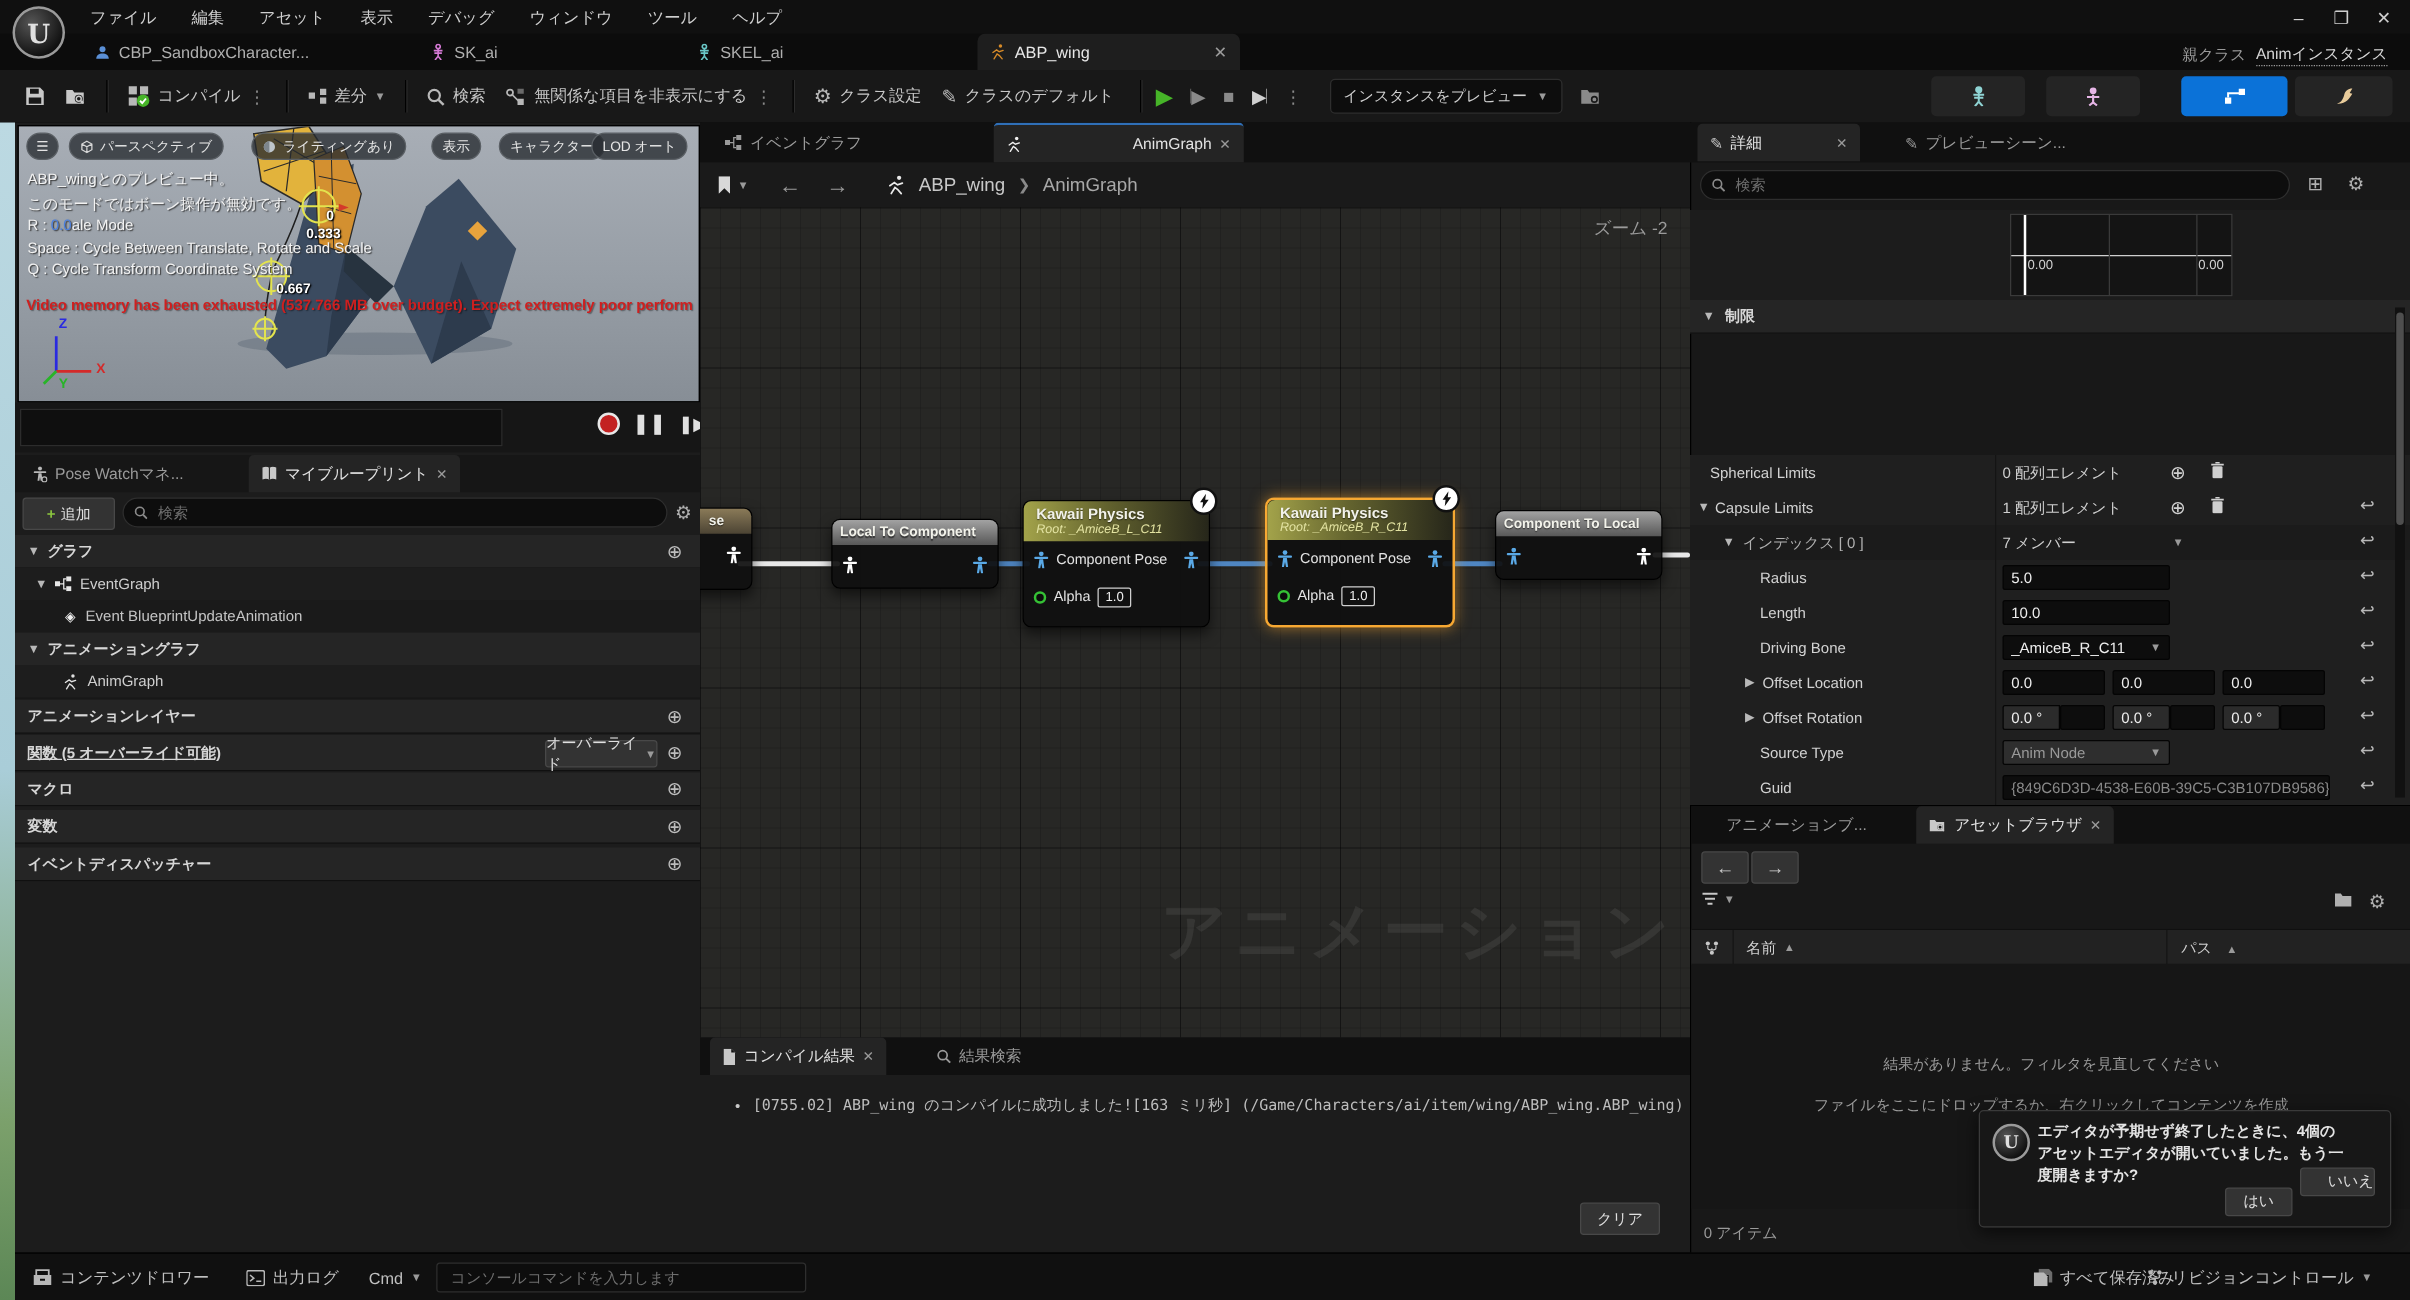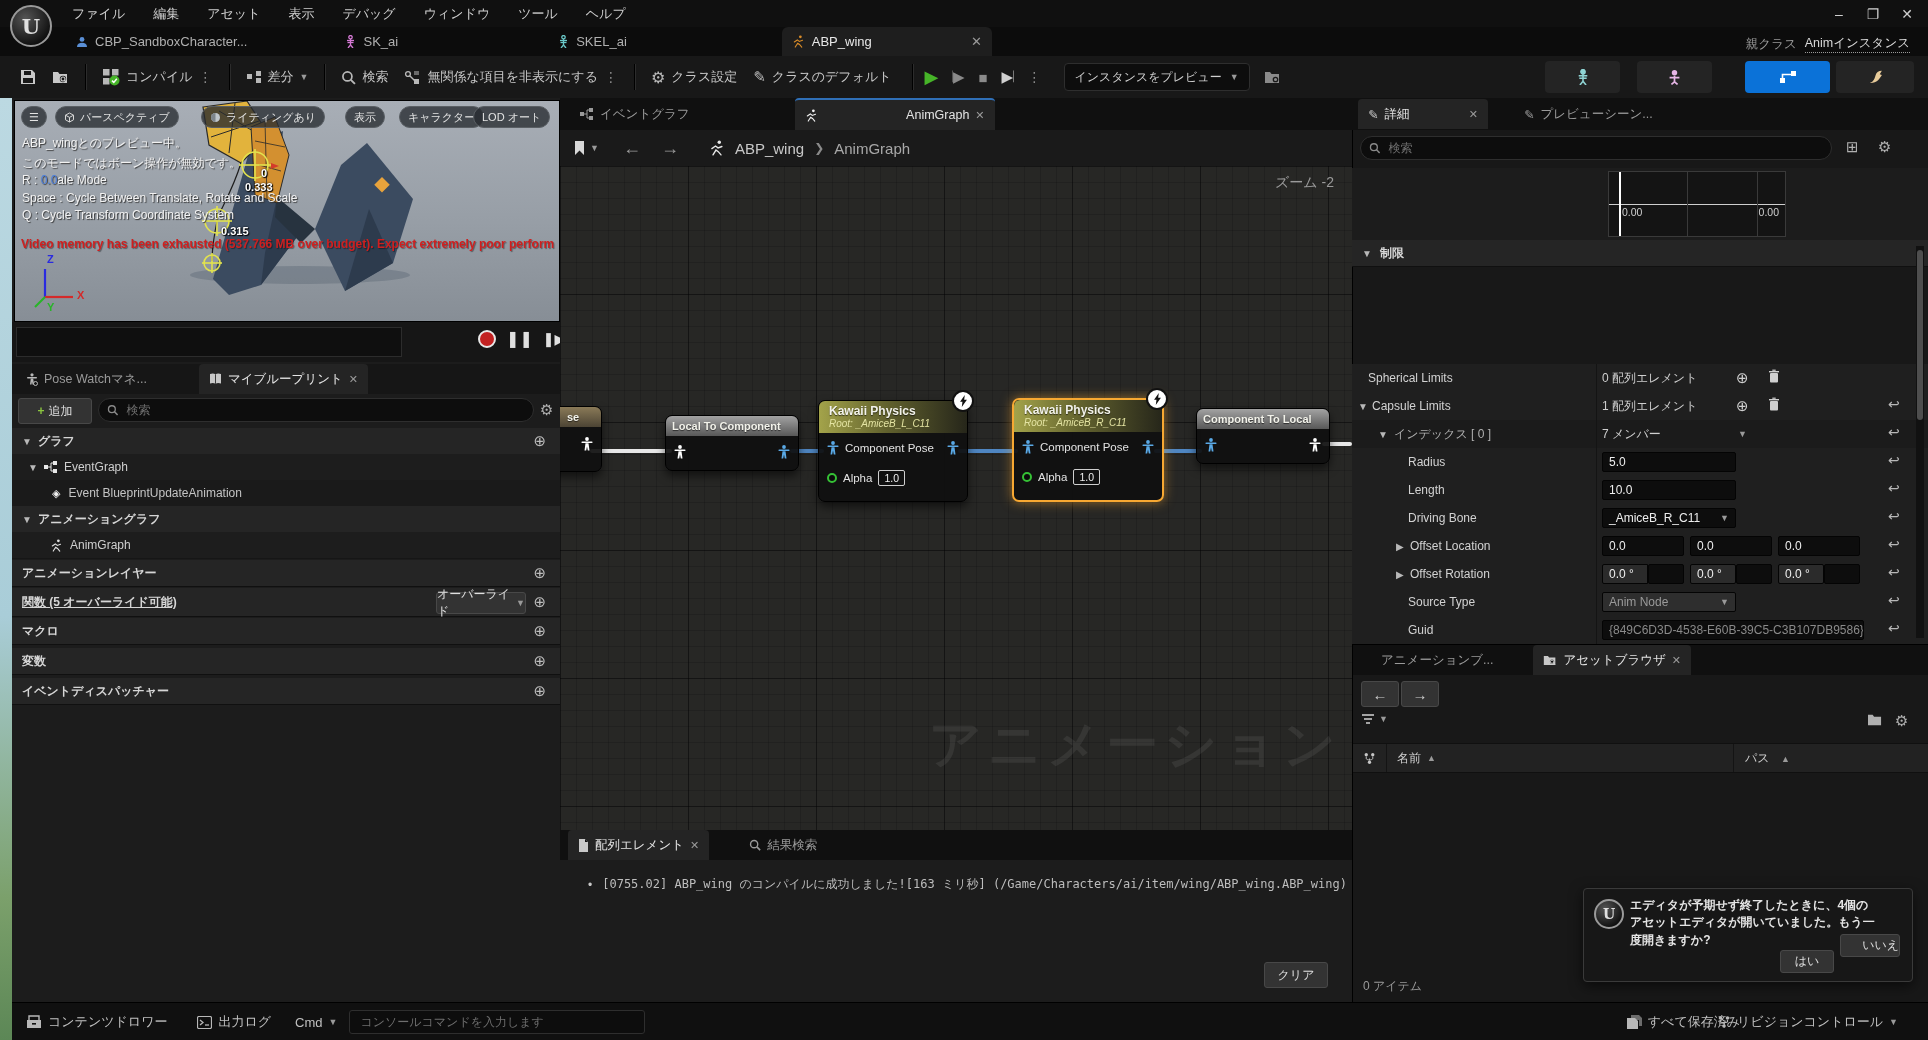--- a/index.html
+++ b/index.html
@@ -349,7 +349,7 @@
       <div class="ol-line" style="left:6px;top:136px;color:#cf1f1f;font-weight:bold;text-shadow:1px 1px 1px rgba(0,0,0,.4);">Video memory has been exhausted (537.766 MB over budget). Expect extremely poor perform</div>
       <span class="gizmo-label" style="left:246px;top:66px;">0</span>
       <span class="gizmo-label" style="left:230px;top:80px;">0.333</span>
-      <span class="gizmo-label" style="left:206px;top:124px;">0.315</span>
+      <span class="gizmo-label" style="left:206px;top:124px;">0.667</span>
     </div>
 
     <div class="ab" style="left:0;top:224px;width:548px;height:40px;background:#161616;">

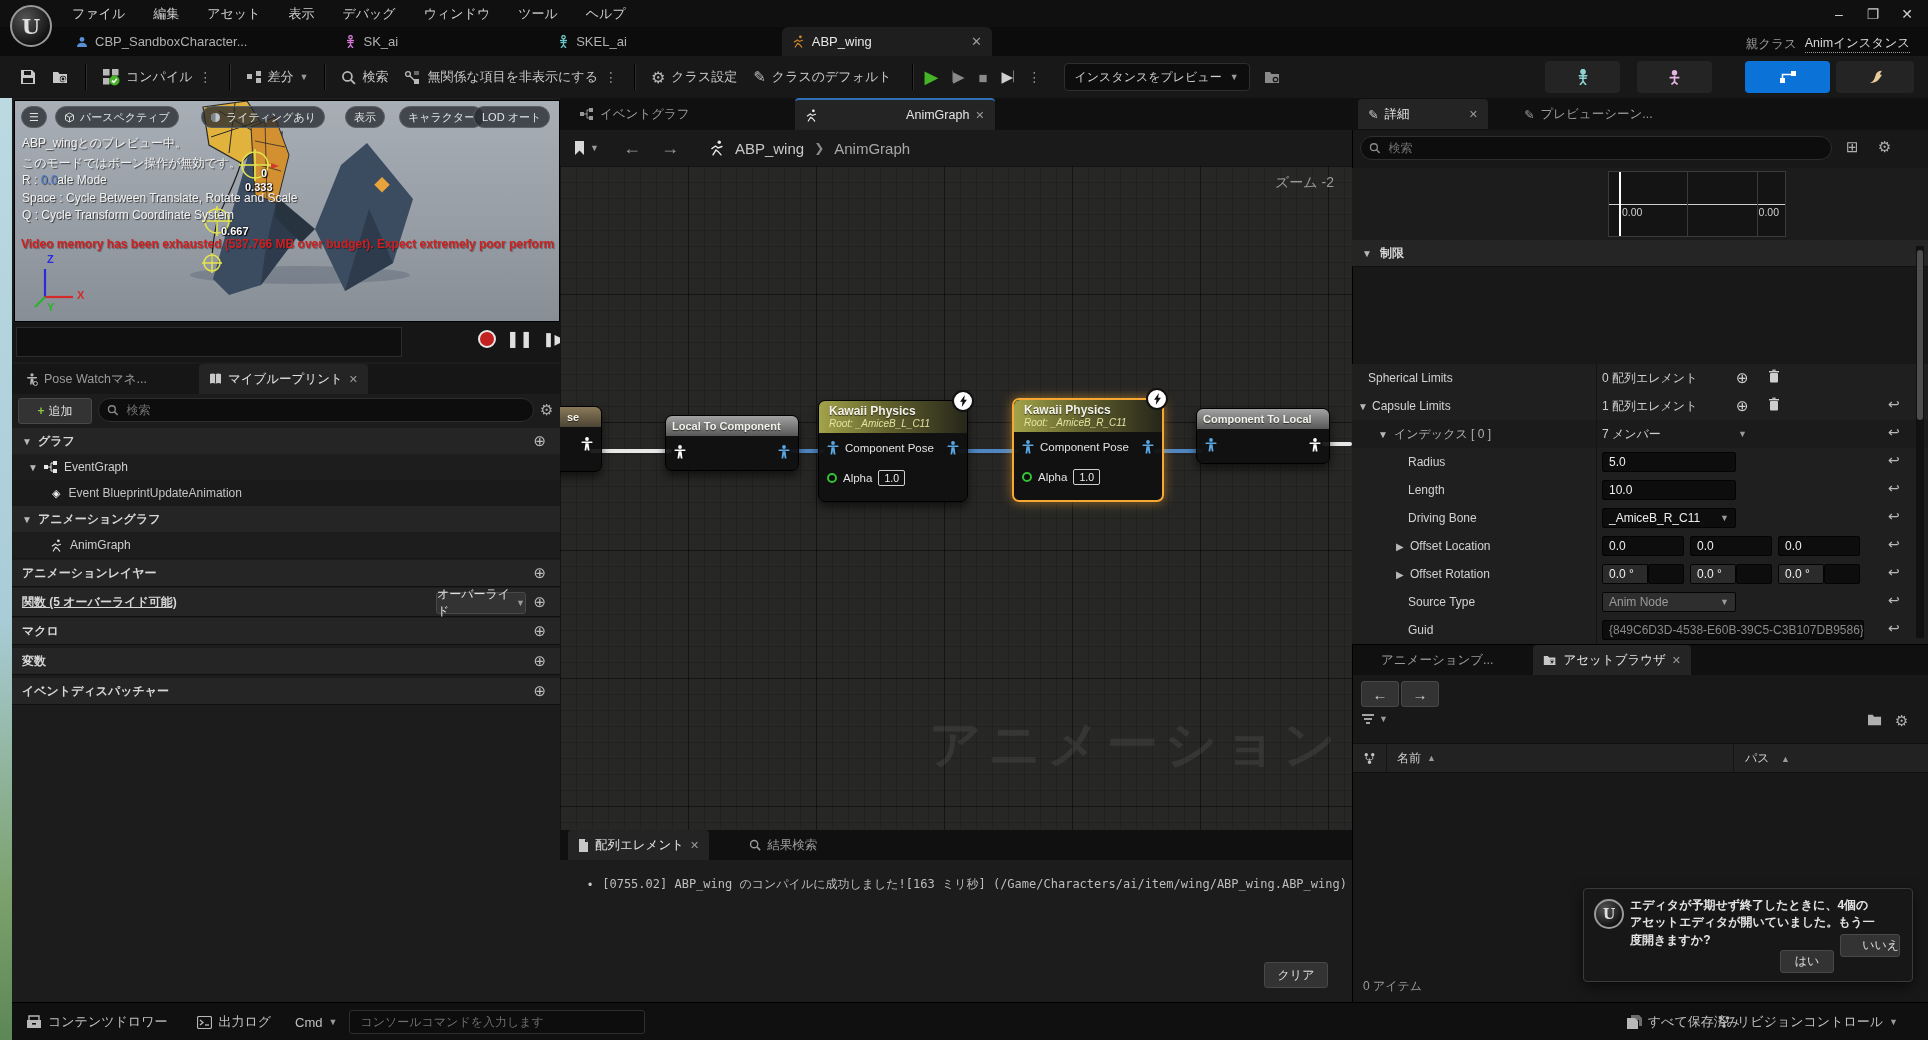--- a/index.html
+++ b/index.html
@@ -626,7 +626,7 @@
             <path d="M1 0h6l3 3v10H1z"></path>
             <path d="M7 0v3h3" fill="#101010"></path>
           </svg>
-        <span>配列エレメント</span>
+        <span>コンパイル結果</span>
         <span style="color:#9a9a9a;font-size:11px;">✕</span>
       </div>
       <div class="panel-tab" style="margin-left:30px;">

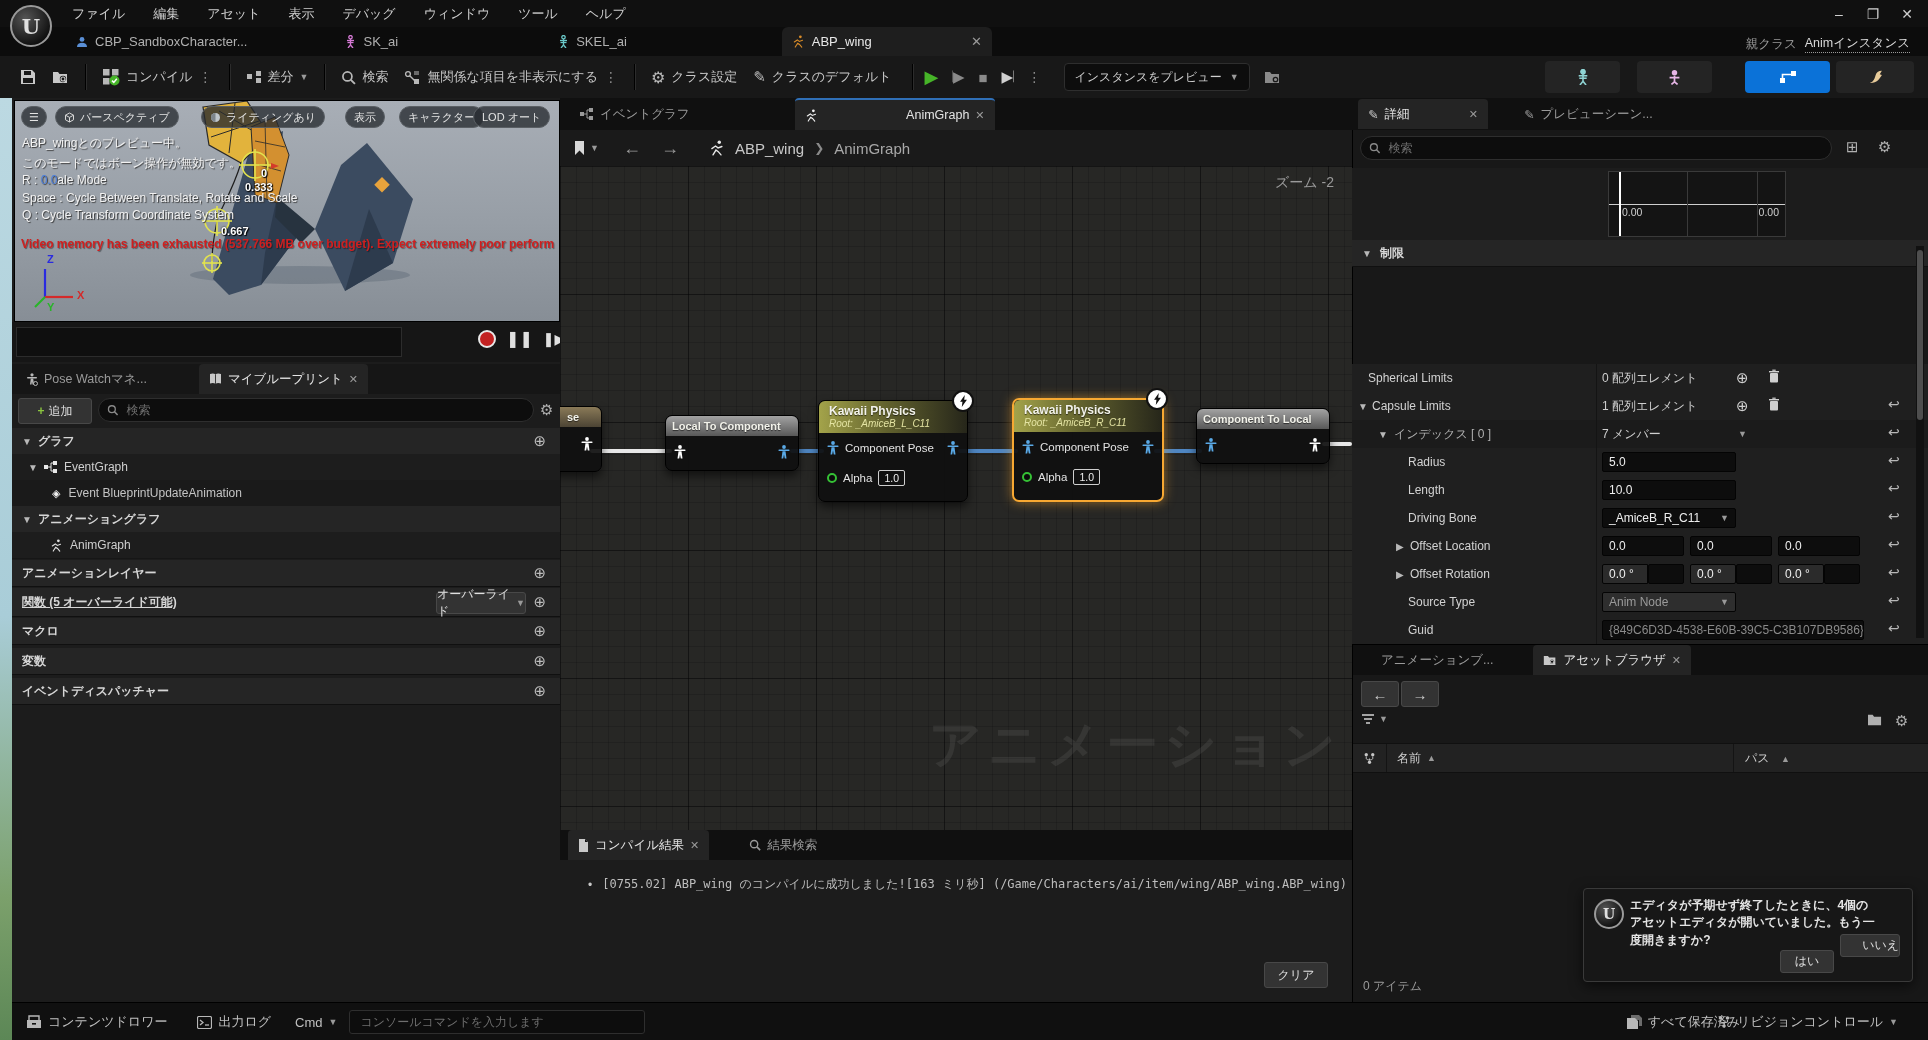--- a/index.html
+++ b/index.html
@@ -888,6 +888,10 @@
       <span class="caret ab" style="left:428px;top:10px;">▲</span>
     </div>
 
+    <div class="ab" style="left:0;top:126px;width:576px;height:196px;background:#161616;">
+      <div style="text-align:center;margin-top:72px;color:#9a9a9a;font-size:12px;">結果がありません。フィルタを見直してください</div>
+      <div style="text-align:center;margin-top:16px;color:#9a9a9a;font-size:12px;">ファイルをここにドロップするか、右クリックしてコンテンツを作成</div>
+    </div>
     <div class="ab" style="left:10px;bottom:8px;color:#9a9a9a;">0 アイテム</div>
   </div>
 

